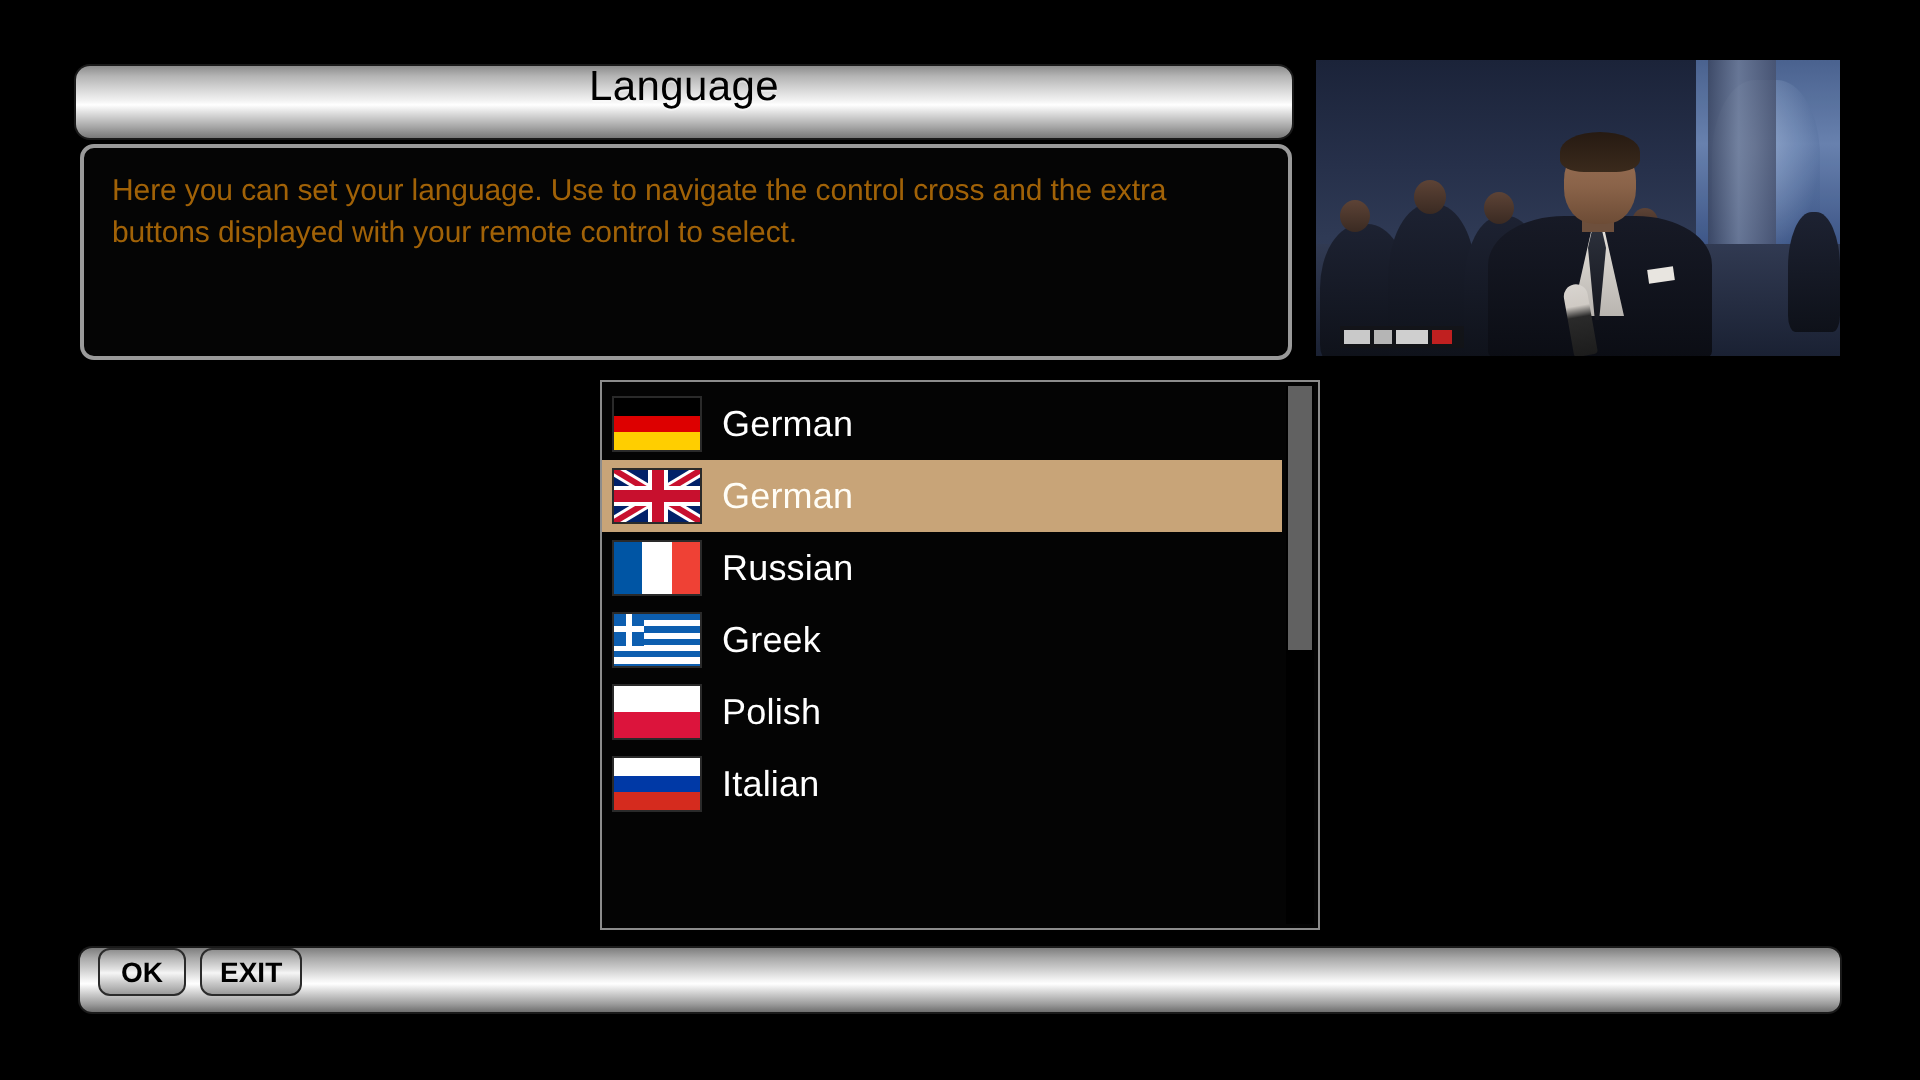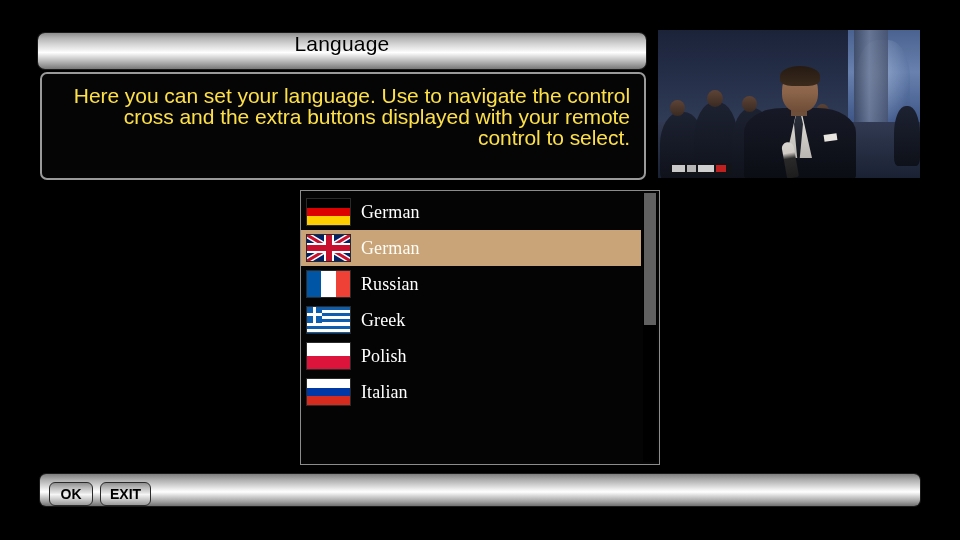--- a/index.html
+++ b/index.html
@@ -36,9 +36,8 @@
     padding:11px 14px 0 14px;
   }
   #desc-text {
-    color:#fde047; font-size:21px; line-height:21px;
+    color:#a16207; font-size:15px; line-height:21px;
     letter-spacing:-0.05px;
-    text-align:right;
   }
 
   

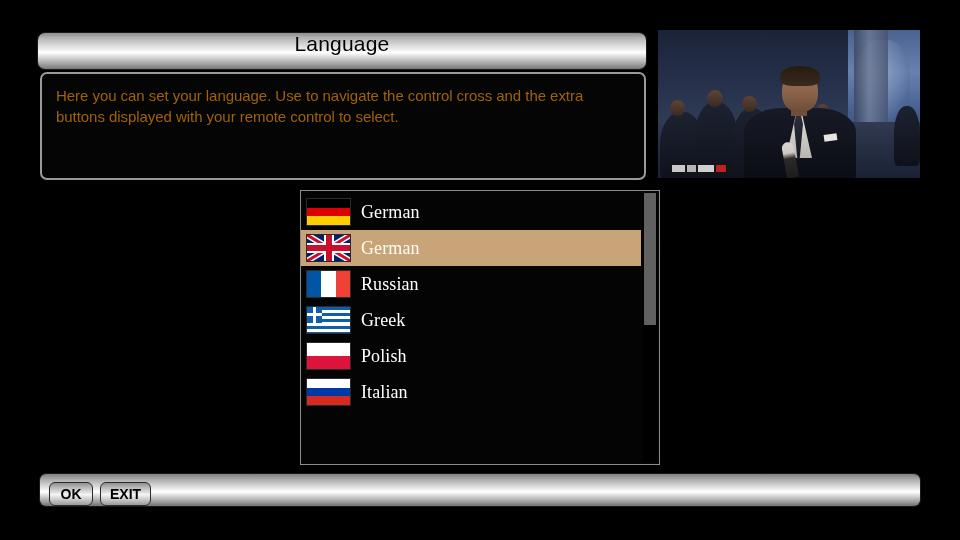--- a/index.html
+++ b/index.html
@@ -157,7 +157,7 @@
     border:1px solid #2a2a2a;
   }
   .lang-label {
-    font-size:18px; color:#ffffff; letter-spacing:0.1px; line-height:1;font-family:Liberation Serif, serif;
+    font-size:18px; color:#ffffff; letter-spacing:0.1px; line-height:1;
   }
   .lang-row.selected .lang-label { color:#fffdf6; }
 

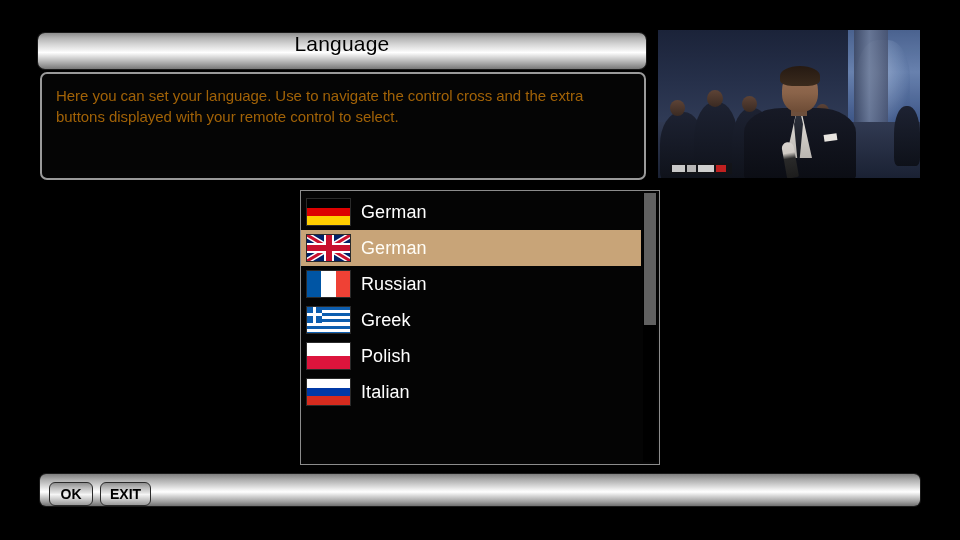--- a/index.html
+++ b/index.html
@@ -205,7 +205,7 @@
       #7e7e7e 0%, #a9a9a9 16%, #d4d4d4 36%, #f4f4f4 50%,
       #ffffff 56%, #d2d2d2 70%, #9e9e9e 87%, #6f6f6f 100%);
     box-shadow:0 0 0 1px #1a1a1a;
-    display:flex; align-items:flex-end; padding-left:9px; gap:7px;
+    display:flex; align-items:flex-start; padding-left:9px; gap:7px;
   }
   .bar-btn {
     height:24px; min-width:44px; padding:0 9px;

